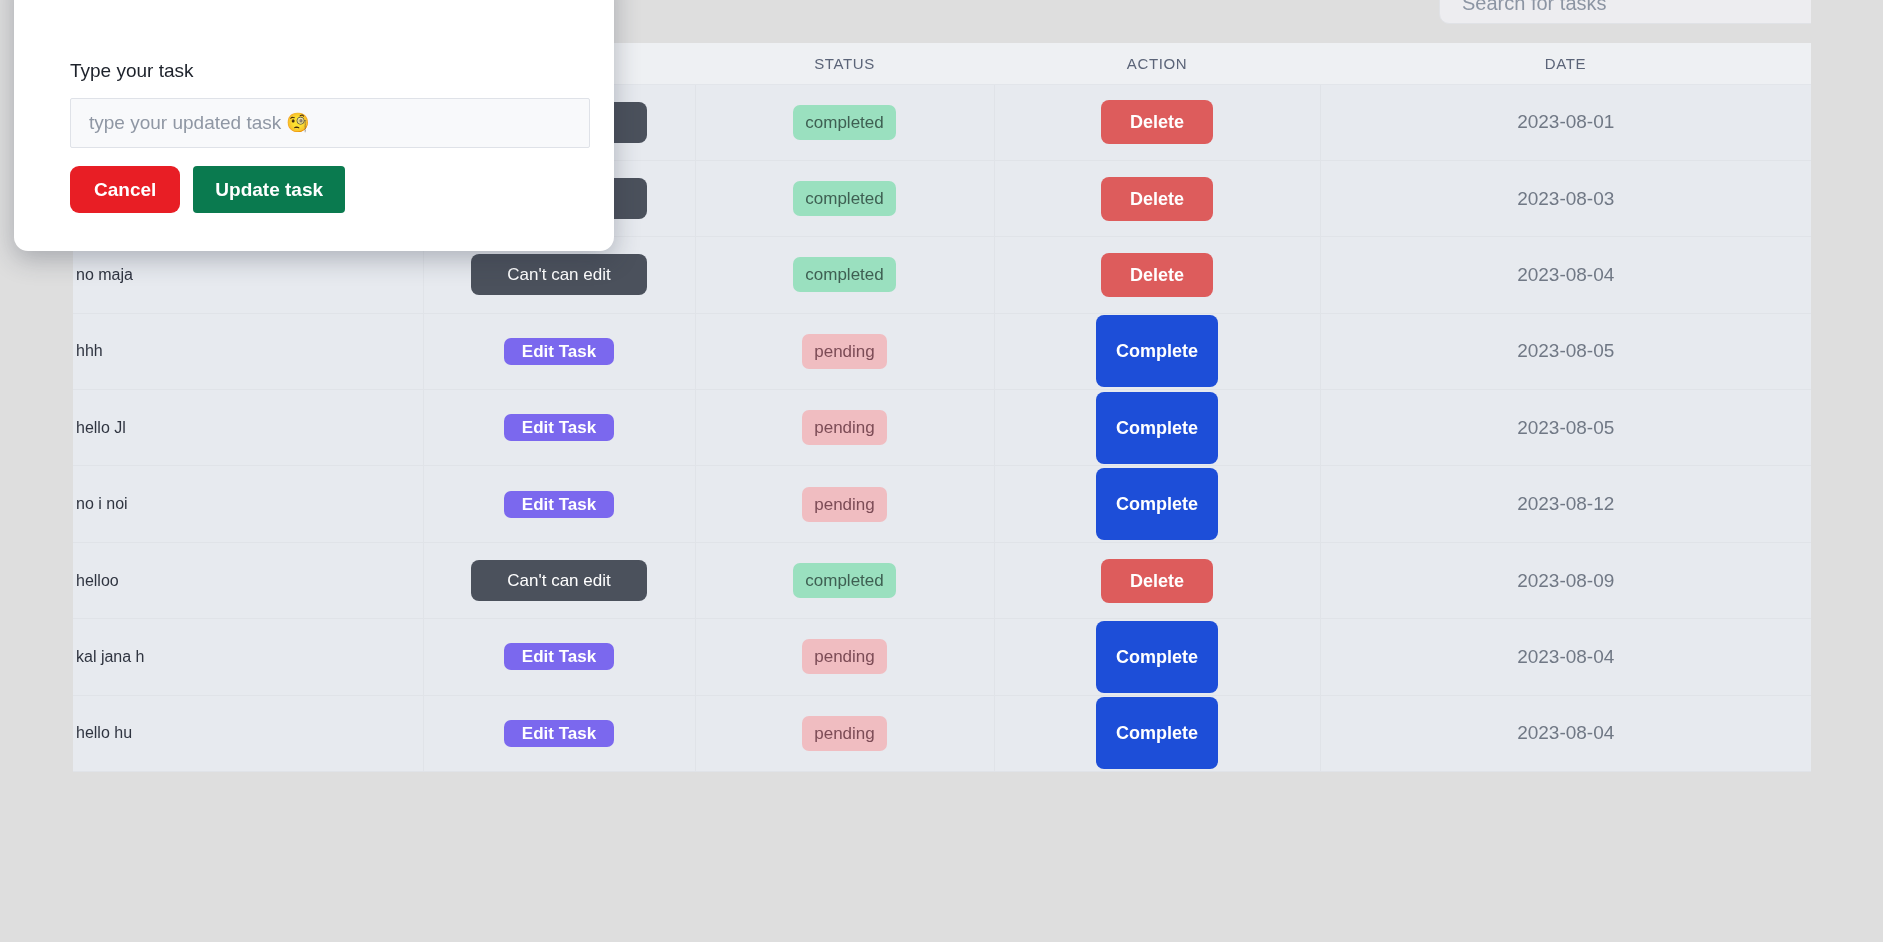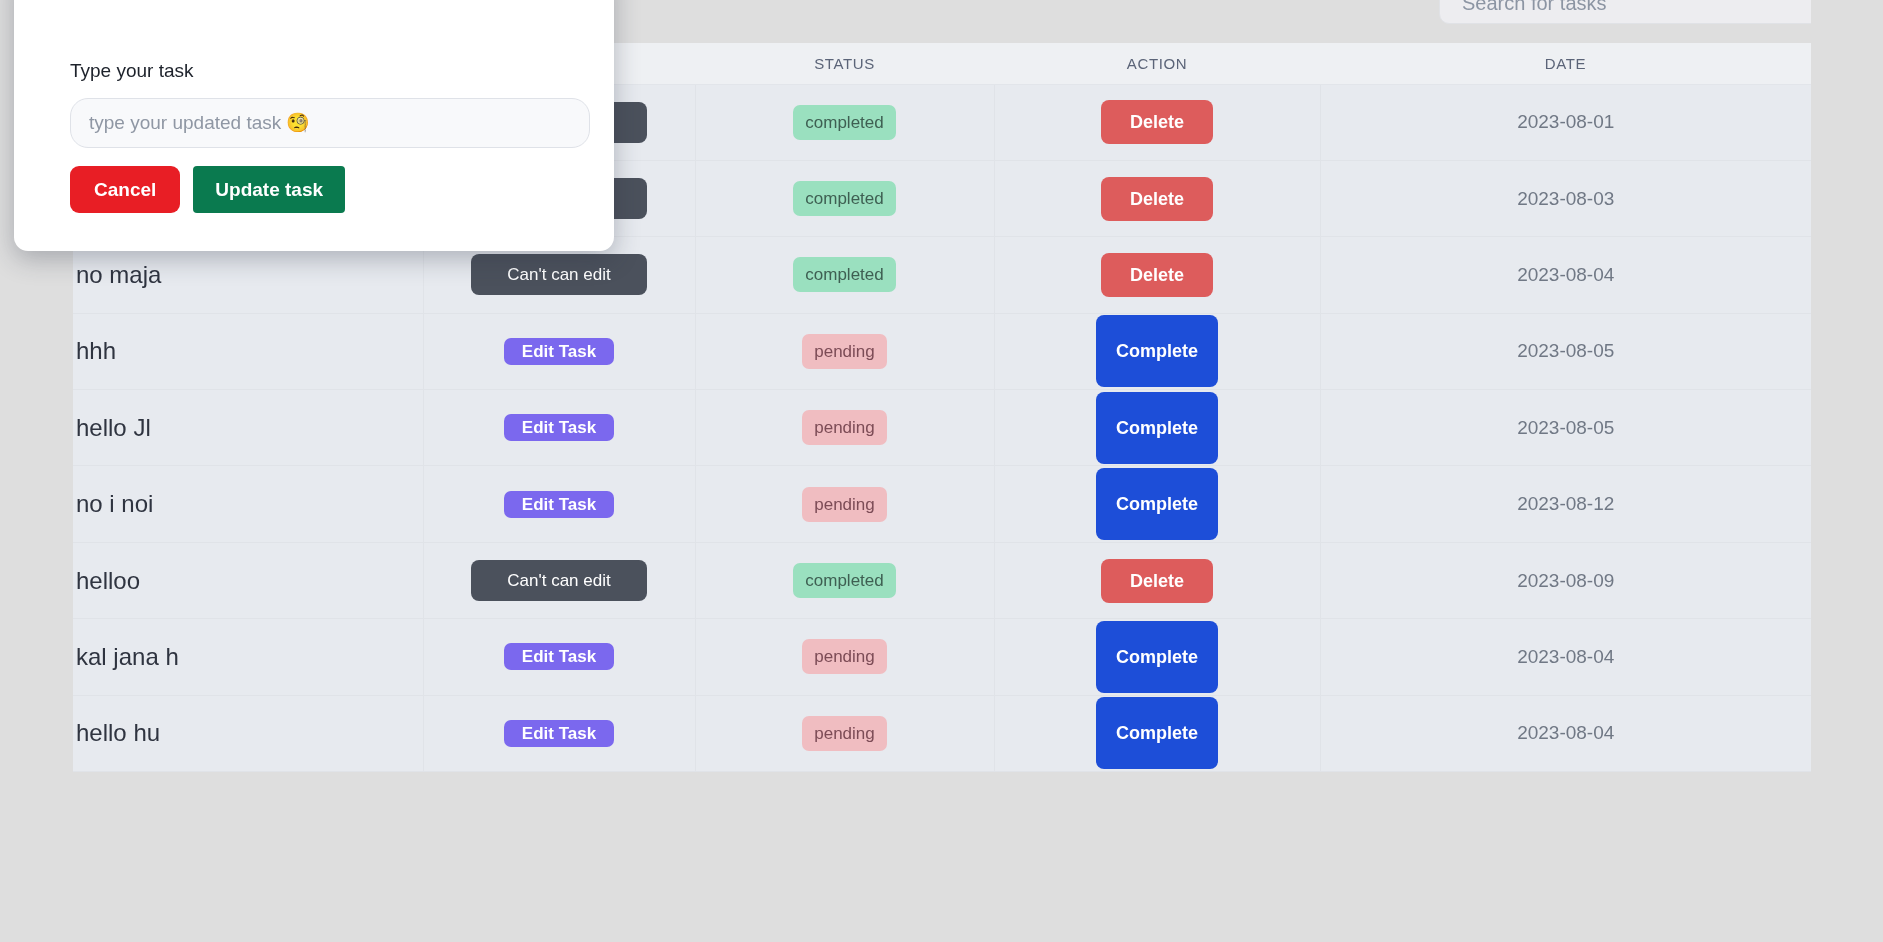--- a/index.html
+++ b/index.html
@@ -220,7 +220,7 @@
     height: 50px;
     background: #f8f9fb;
     border: 1px solid #dfe2e8;
-    border-radius: 18px;
+    border-radius: 2px;
     outline: none;
     padding: 0 18px;
     font-family: "Liberation Sans", sans-serif;

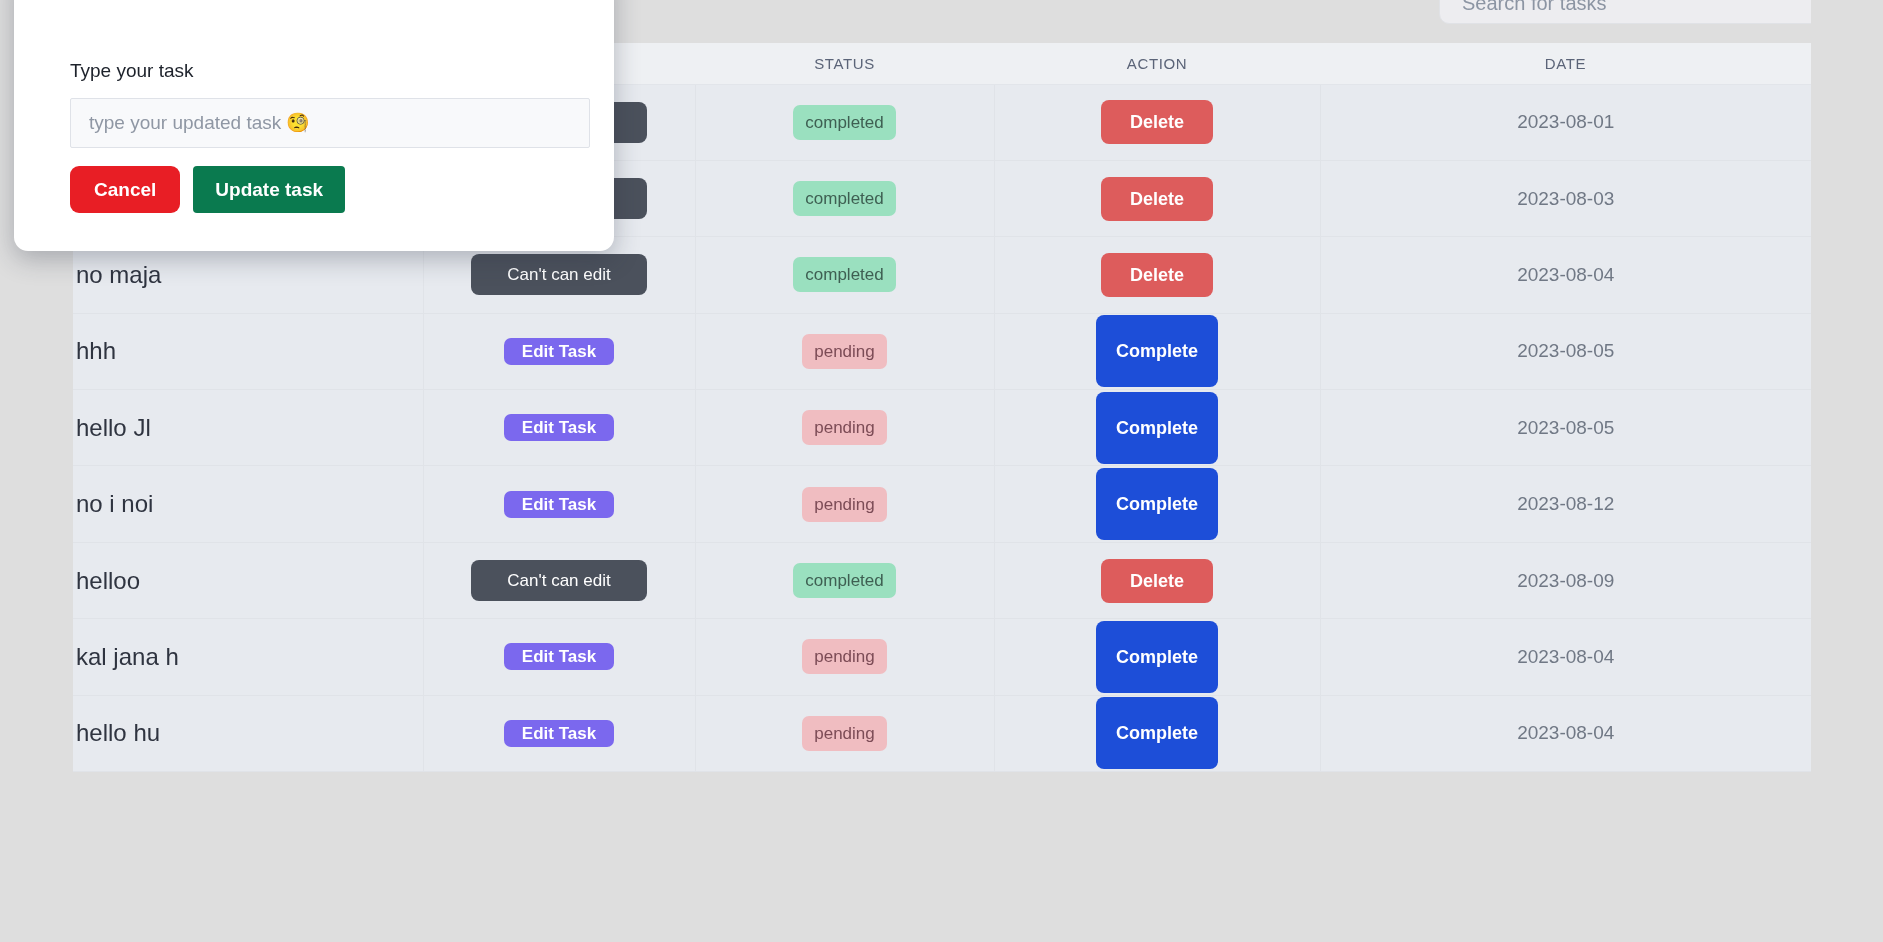--- a/index.html
+++ b/index.html
@@ -135,7 +135,7 @@
   table.tasks tbody td.task-name {
     text-align: left;
     padding-left: 3px;
-    font-size: 24px;
+    font-size: 16px;
     color: #2f3440;
     border-right: 1px solid #e0e3e8;
   }

